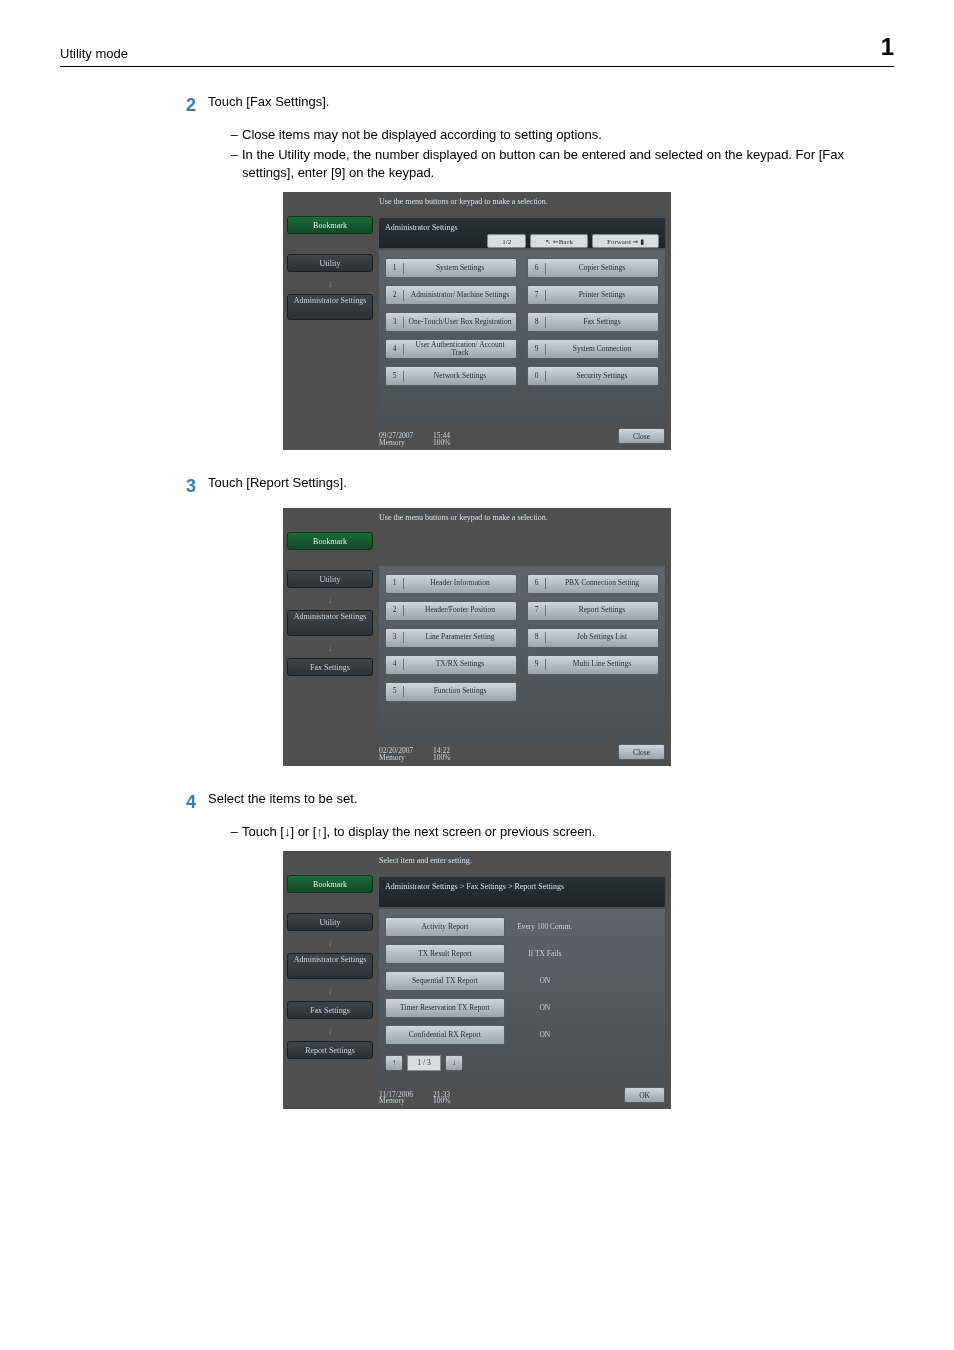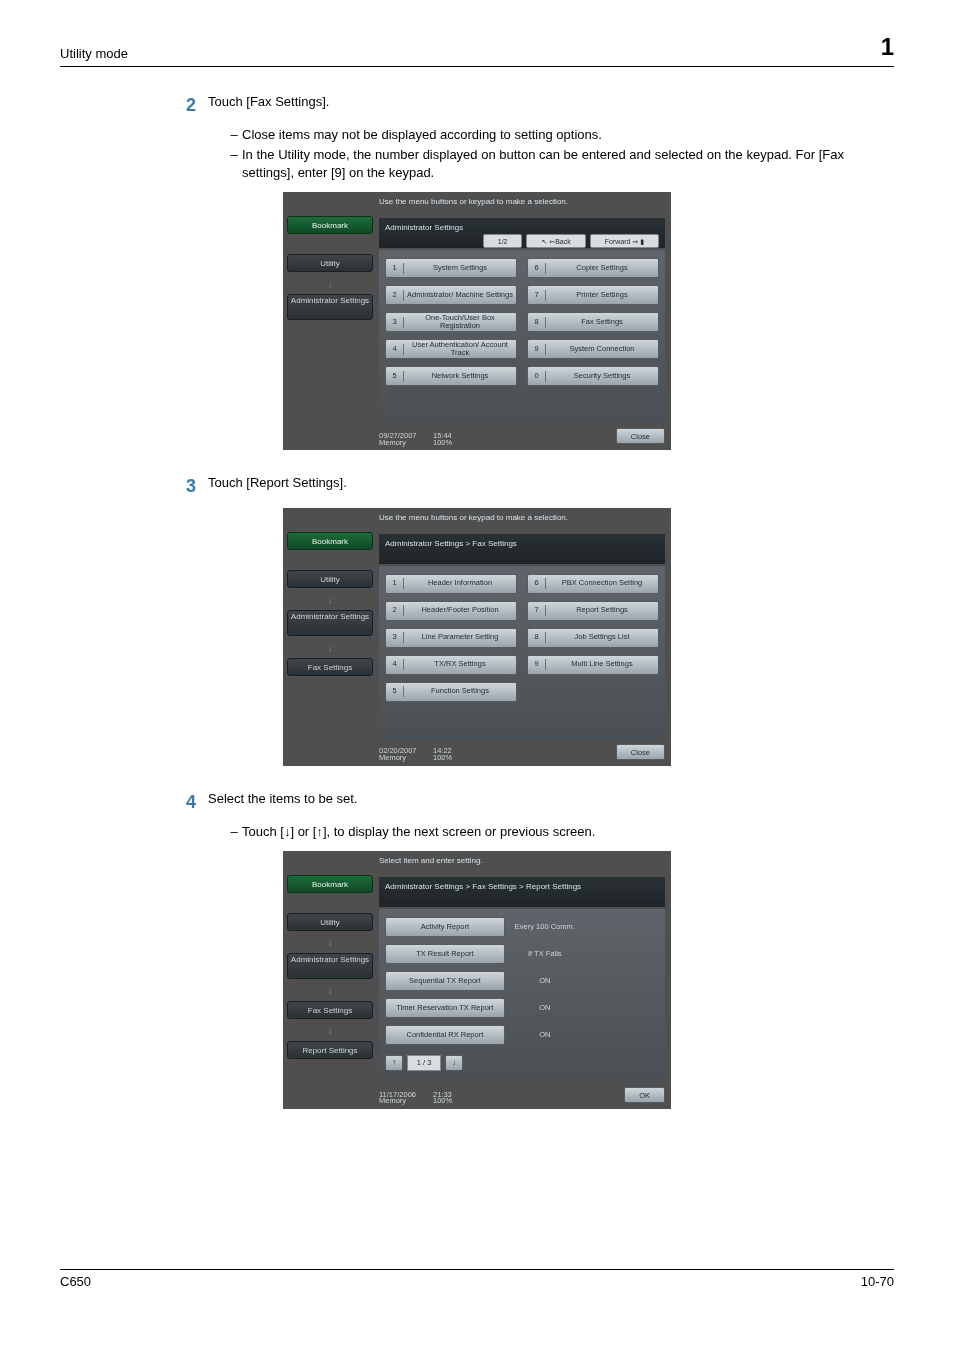--- a/index.html
+++ b/index.html
@@ -16,7 +16,7 @@
   .bullets .dash{width:16px;text-align:center}
   .bullets .txt{flex:1}
 
-  .device{width:388px;height:258px;margin:4px auto 12px auto;background:#4f4f4f;position:relative;font-family:Liberation Sans, sans-serif;color:#d4e0e8}
+  .device{width:388px;height:258px;margin:4px auto 12px auto;background:#4f4f4f;position:relative;font-family:Liberation Serif, serif;color:#d4e0e8}
   .msg{position:absolute;left:96px;top:4px;font-size:8px}
   .sidebar{position:absolute;left:4px;top:24px;width:86px}
   .side-btn{display:block;height:18px;line-height:18px;text-align:center;font-size:8px;margin-bottom:8px;background:linear-gradient(#3f4448,#2a3135);border:1px solid #1a1e21;border-radius:3px;color:#cbd4da}

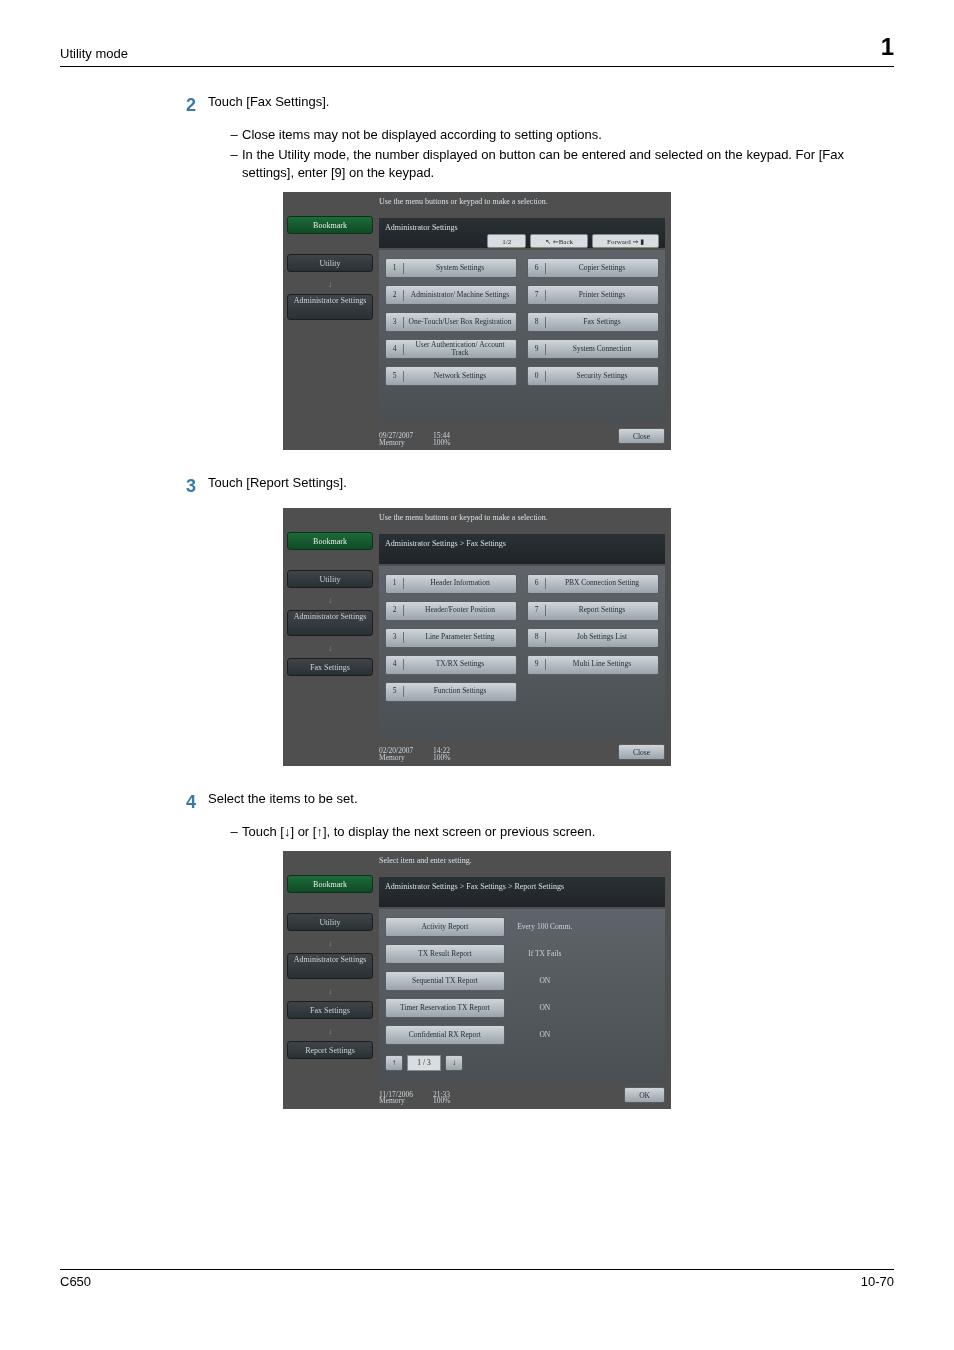--- a/index.html
+++ b/index.html
@@ -161,9 +161,6 @@
       <span class="arrow-down">↓</span>
       <span class="side-btn">Fax Settings</span>
     </div>
-    <div class="titlebar">
-      <div class="crumb">Administrator Settings  &gt;  Fax Settings</div>
-    </div>
     <div class="body-area">
       <div class="two-cols">
         <div class="col" id="s2l">

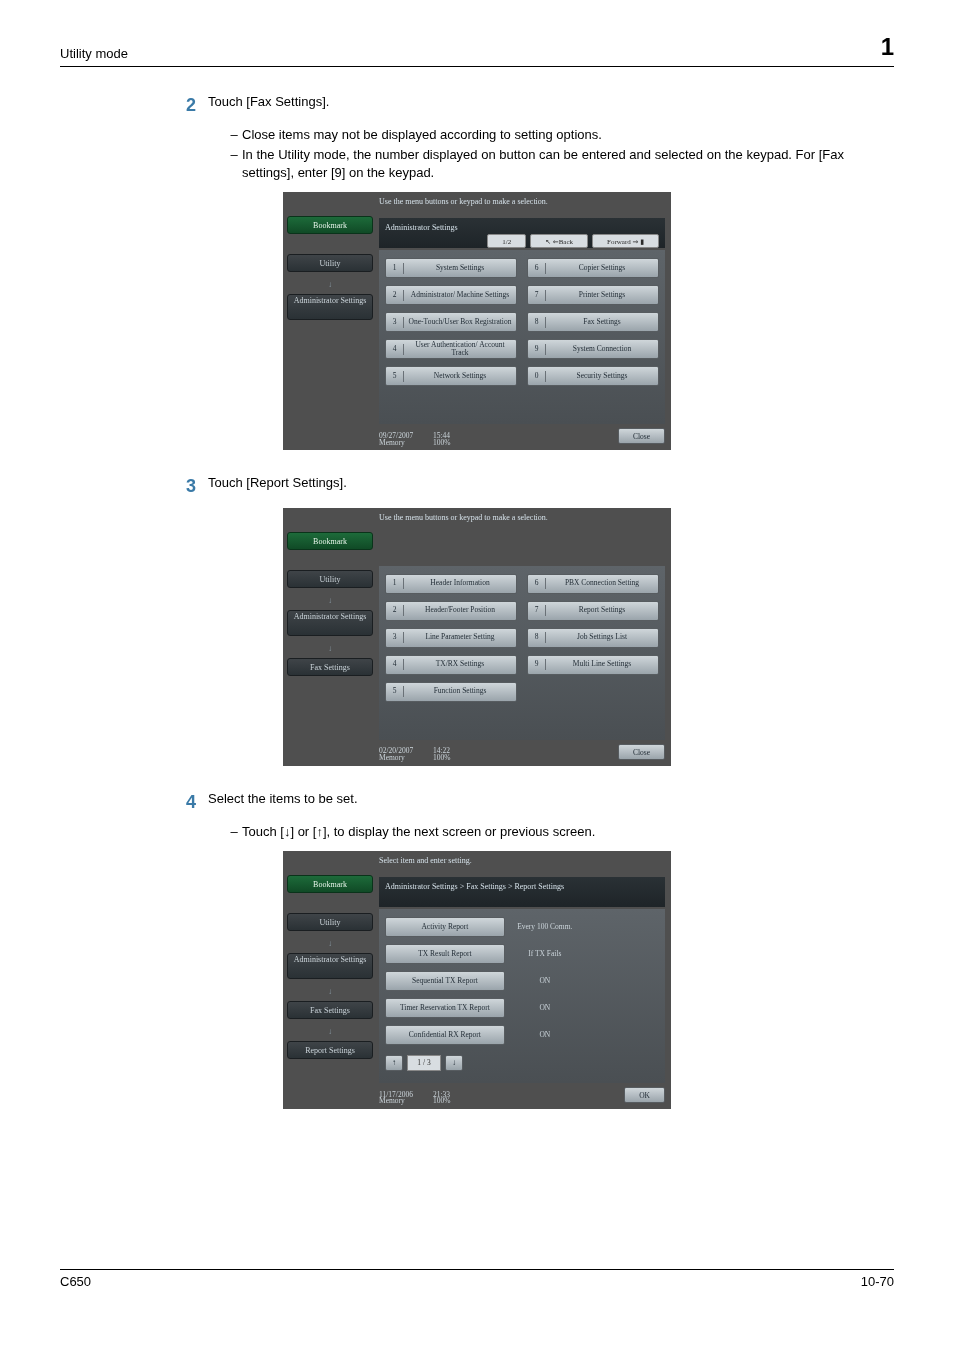--- a/index.html
+++ b/index.html
@@ -283,10 +283,6 @@
     </div>
   </div>
 
-  <div class="page-foot">
-    <span>C650</span>
-    <span>10-70</span>
-  </div>
 </div>
 
 </body></html>

